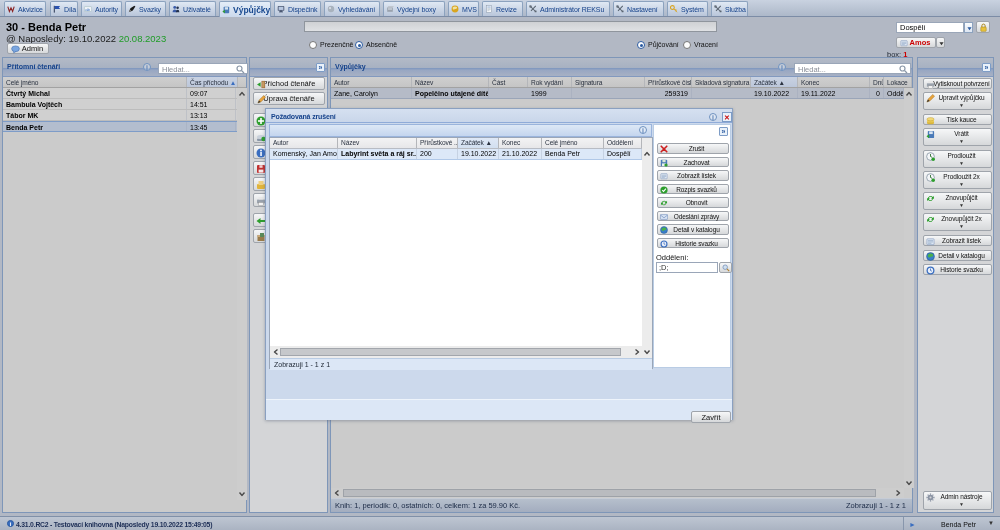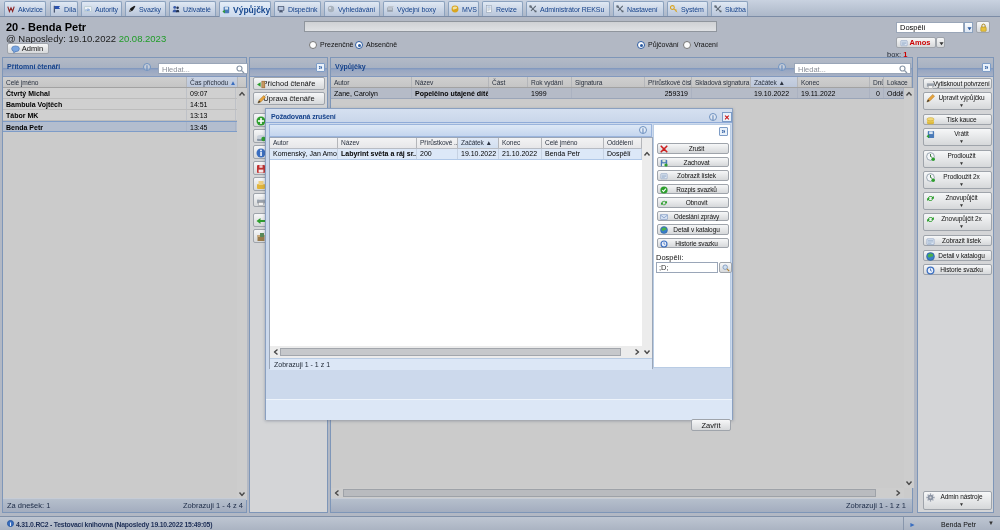--- a/index.html
+++ b/index.html
@@ -138,7 +138,7 @@
       </span>Služba</div>
   </div>
 
-<div class="abs b" style="left:6px; top:21px; font-size:11px; color:#000;">20 - Benda Petr</div>
+<div class="abs b" style="left:6px; top:21px; font-size:11px; color:#000;">30 - Benda Petr</div>
 <div class="abs" style="left:6px; top:32.5px; font-size:9.5px; color:#1b1b1b;">@ Naposledy: 19.10.2022 <span style="color:#1f9c27;">20.08.2023</span></div>
 <div class="btn" style="left:7px; top:43px; width:42px; height:11px; line-height:10px;"><span style="position:absolute; left:3px; top:1px;" id="ic-bubble"><svg width="9" height="9" viewBox="0 0 10 10" style="vertical-align:-1px;">
         <ellipse cx="5" cy="4.2" rx="4.3" ry="3.2" fill="#7aa6e0" stroke="#3a66a8" stroke-width="0.6"></ellipse>

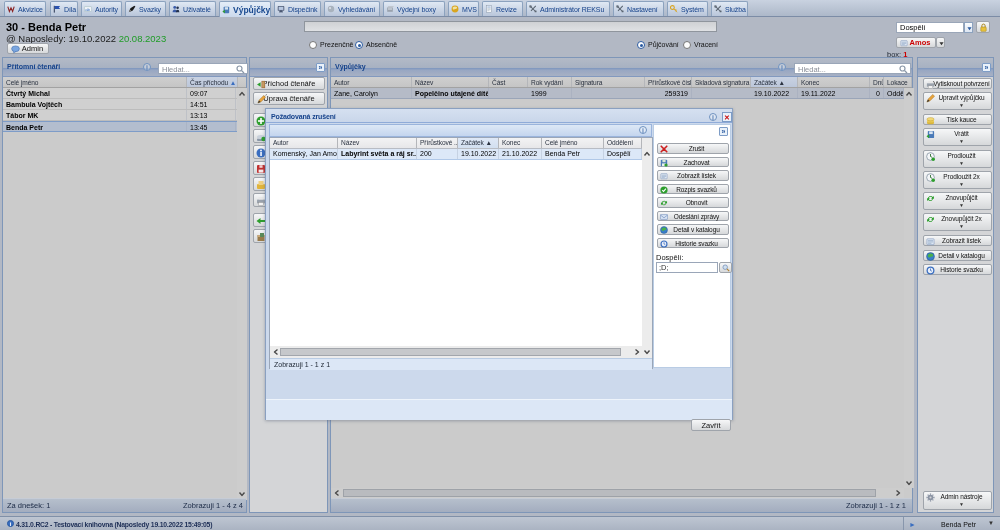--- a/index.html
+++ b/index.html
@@ -533,7 +533,7 @@
             <circle cx="5" cy="5" r="3" fill="#e8eef8"></circle>
             <path d="M5 5 L5 2.8 M5 5 L6.6 5.8" stroke="#3a6ec0" stroke-width="0.9" fill="none"></path>
           </svg></span>Historie svazku</div>
-      <div class="abs" style="left:2px; top:128px; font-size:7.5px; color:#111;">Dospělí:</div>
+      <div class="abs" style="left:2px; top:128px; font-size:7.5px; color:#111;">Oddělení:</div>
       <div class="abs" style="left:2px; top:137px; width:62px; height:11px; background:#fff; border:1px solid #9aa6b8; font-size:7.5px; line-height:10px; padding-left:2px; color:#333;">;D;</div>
       <div class="btn" style="left:65px; top:137px; width:13px; height:11px;">
         <span style="position:absolute; left:2px; top:1px;"><svg width="8" height="8" viewBox="0 0 10 10" style="vertical-align:-1px;">

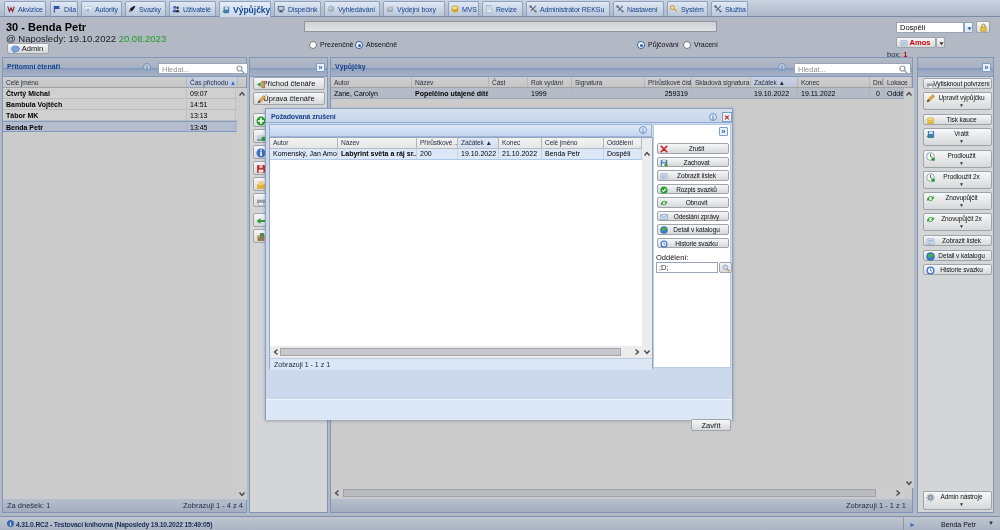--- a/index.html
+++ b/index.html
@@ -544,7 +544,7 @@
     </div>
 
   <div class="abs" style="left:0; top:290px; width:466px; height:21px; background:#dce7f6; border-top:1px solid #eef4fb;">
-    <div class="btn" style="left:425px; top:19px; width:40px; height:12px; line-height:11px;">Zavřít</div>
+    <div class="btn" style="left:425px; top:11px; width:40px; height:12px; line-height:11px;">Zavřít</div>
   </div>
 </div>
 

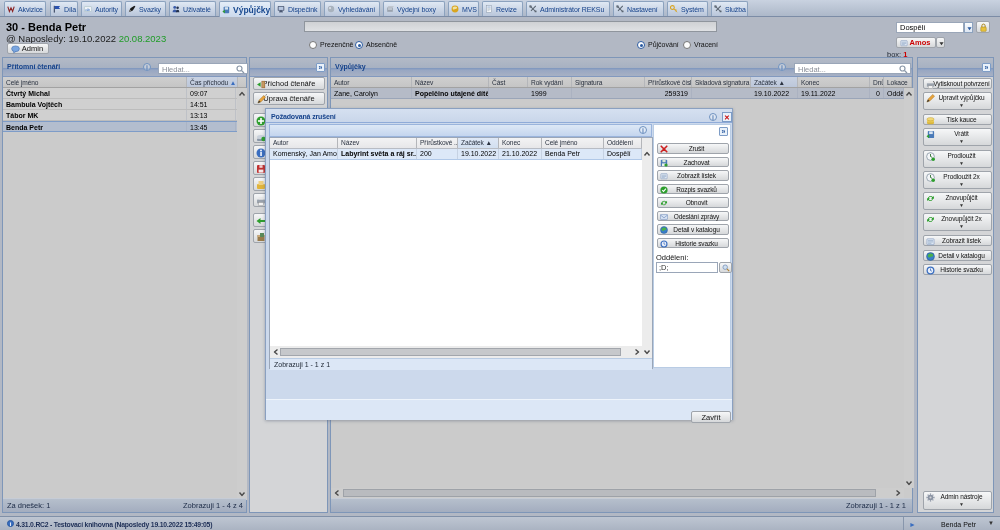--- a/index.html
+++ b/index.html
@@ -228,10 +228,6 @@
       <svg width="7" height="5" viewBox="0 0 7 5">
         <path d="M1 1 L3.5 4 L6 1" fill="none" stroke="#4a4a4a" stroke-width="1.4"></path>
       </svg>
-    </div>
-  <div class="sbar">
-      <span style="position:absolute; left:4px;">Za dnešek: 1</span>
-      <span style="position:absolute; right:3px;">Zobrazuji 1 - 4 z 4</span>
     </div>
 </div>
 

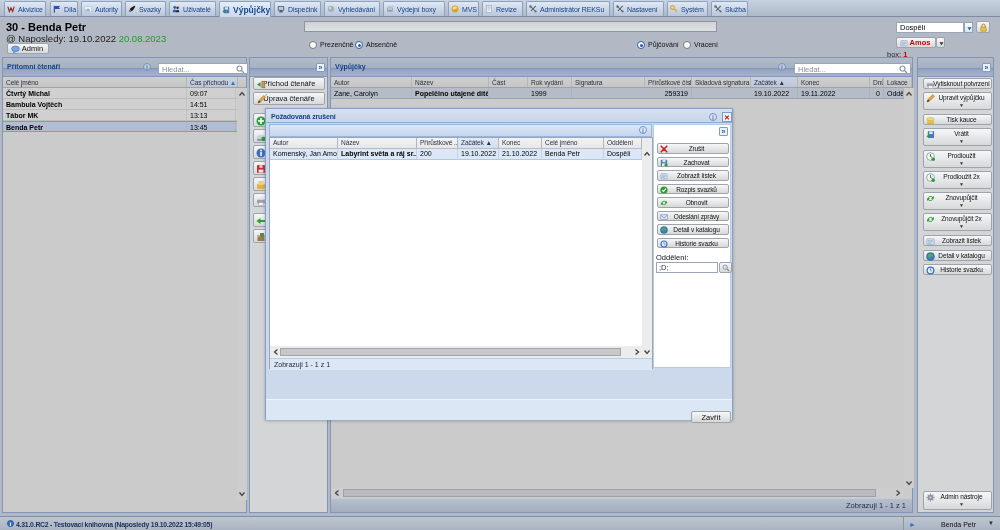--- a/index.html
+++ b/index.html
@@ -357,6 +357,7 @@
     </div>
   <div class="abs" style="left:12px; top:431px; width:533px; height:8px; background:#b9bbbf; border:1px solid #9ea2a8;"></div>
   <div class="sbar">
+      <span style="position:absolute; left:4px;">Knih: 1, periodik: 0, ostatních: 0, celkem: 1 za 59.90 Kč.</span>
       <span style="position:absolute; right:6px;">Zobrazuji 1 - 1 z 1</span>
     </div>
 </div>

